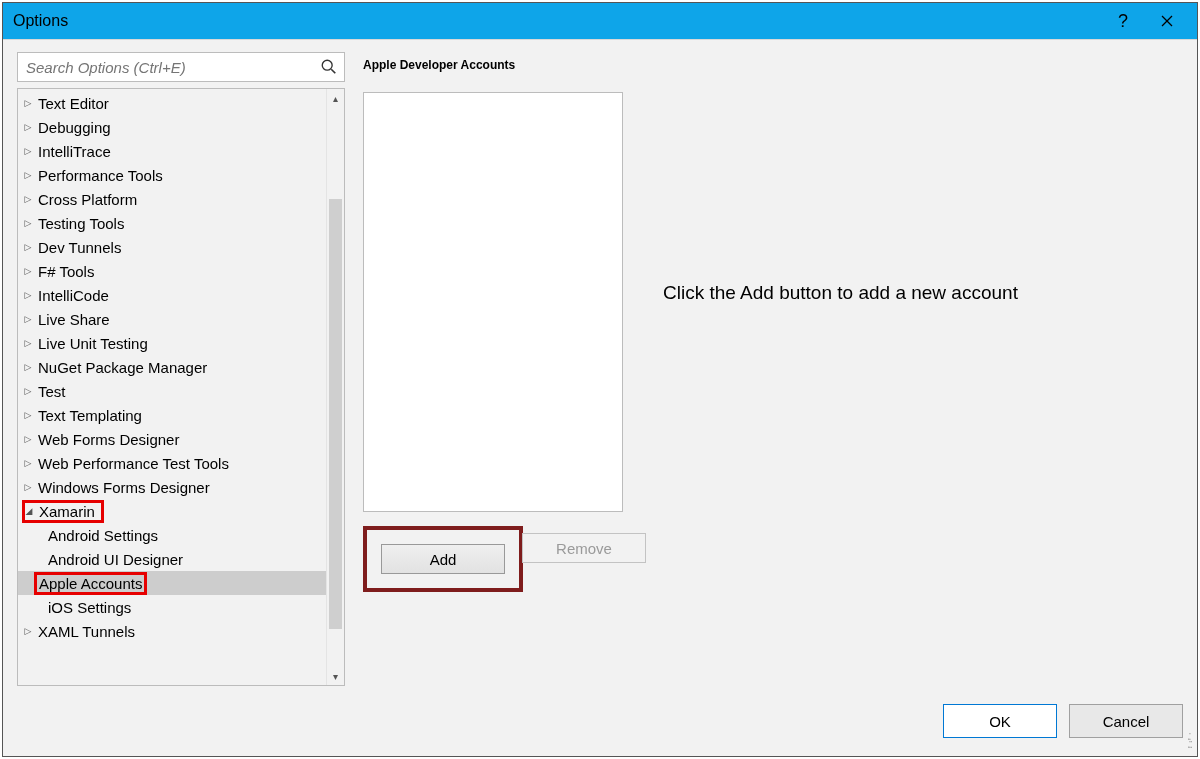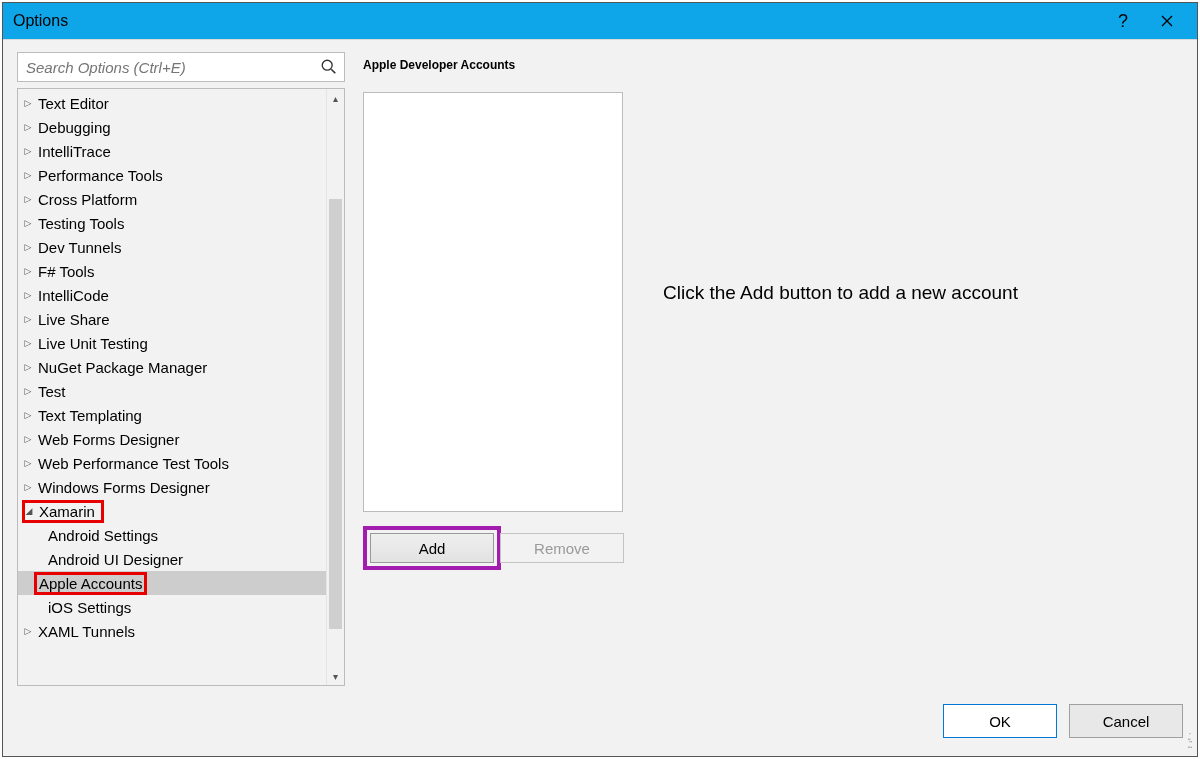--- a/index.html
+++ b/index.html
@@ -192,8 +192,8 @@
     gap:0;
   }
   .add-wrap {
-    border: 4px solid #a21caf;
-    padding:3px;
+    border: 4px solid #7f1d1d;
+    padding:14px;
     display:inline-block;
   }
   button.action {

